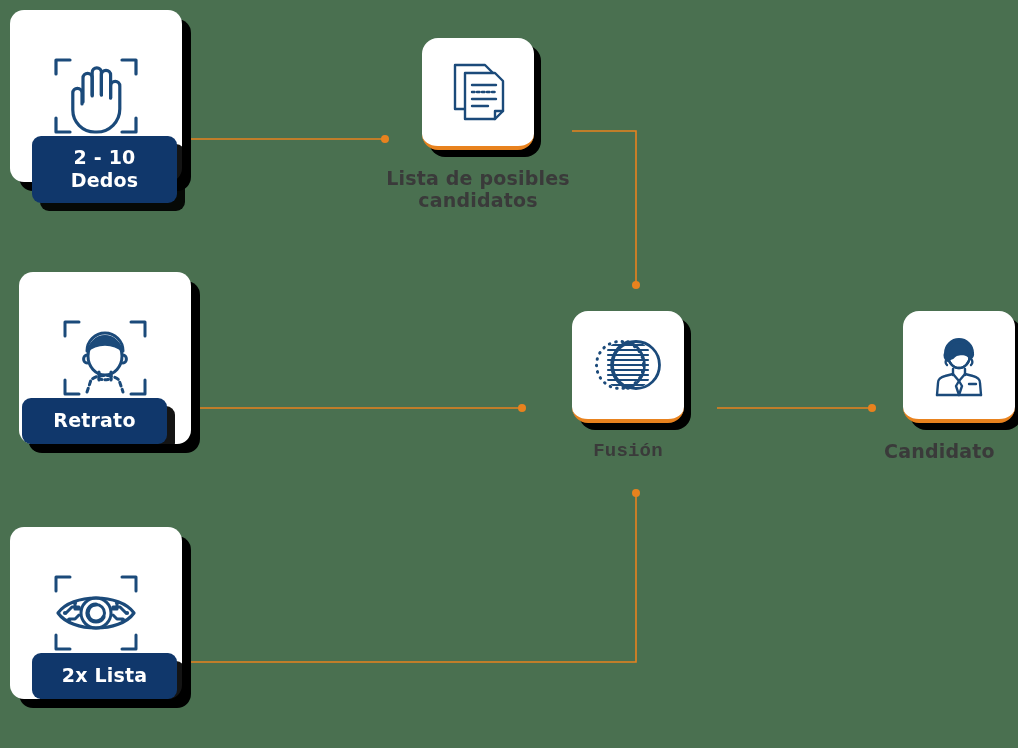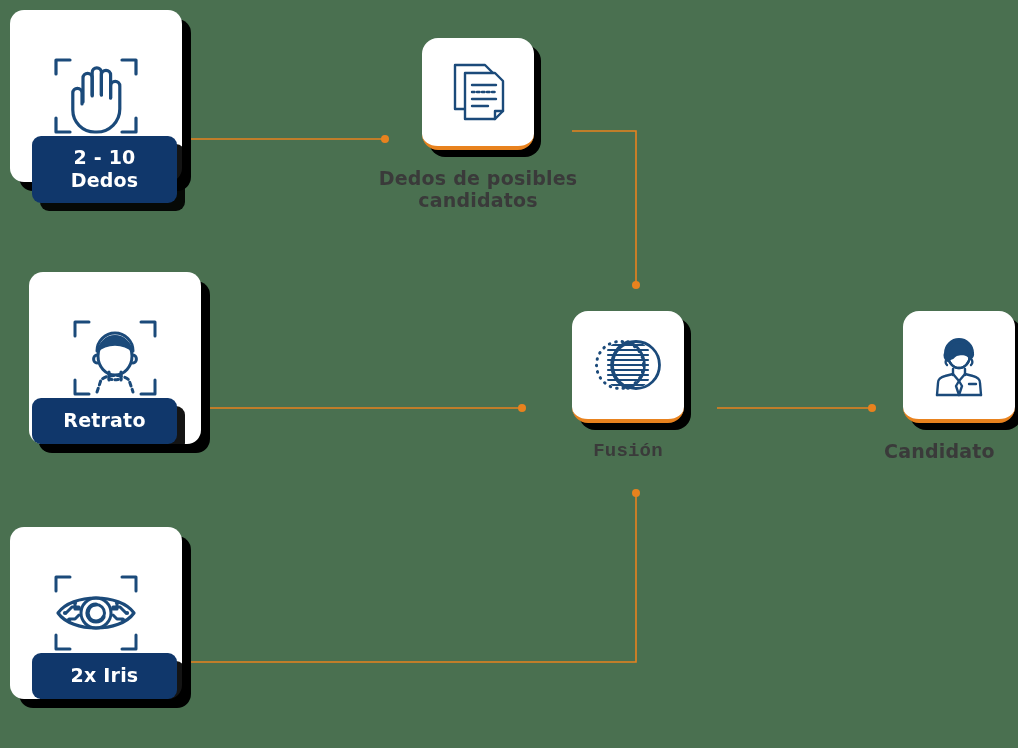--- a/index.html
+++ b/index.html
@@ -218,7 +218,7 @@
         </svg>
       </span>
     </div>
-    <div class="node-label">Dedos de posibles
+    <div class="node-label">Lista de posibles
 candidatos</div>
   </div>
 

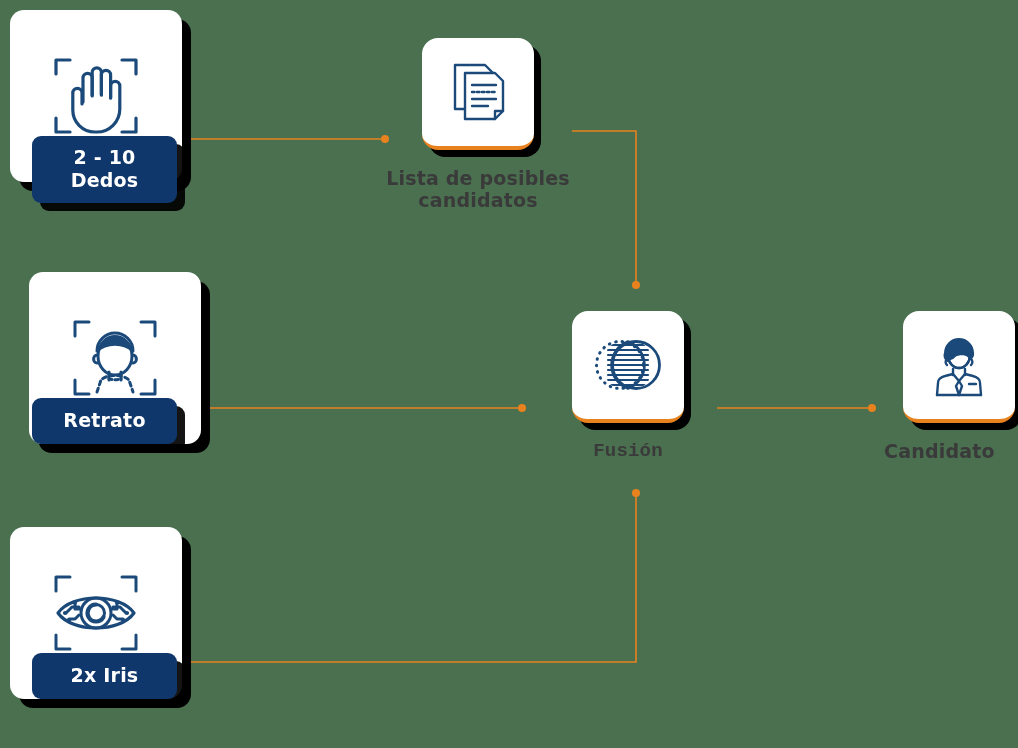--- a/index.html
+++ b/index.html
@@ -141,7 +141,7 @@
 Dedos</div>
   </div>
 
-  <div class="input-card" style="left:10px; top:272px;padding-left:19px;">
+  <div class="input-card" style="left:0; top:272px;padding-left:19px;">
     <div class="card-face">
       <span>
         <svg width="96" height="96" viewBox="0 0 96 96" fill="none" stroke="#1b4a7a" stroke-width="3" stroke-linecap="round" stroke-linejoin="round">

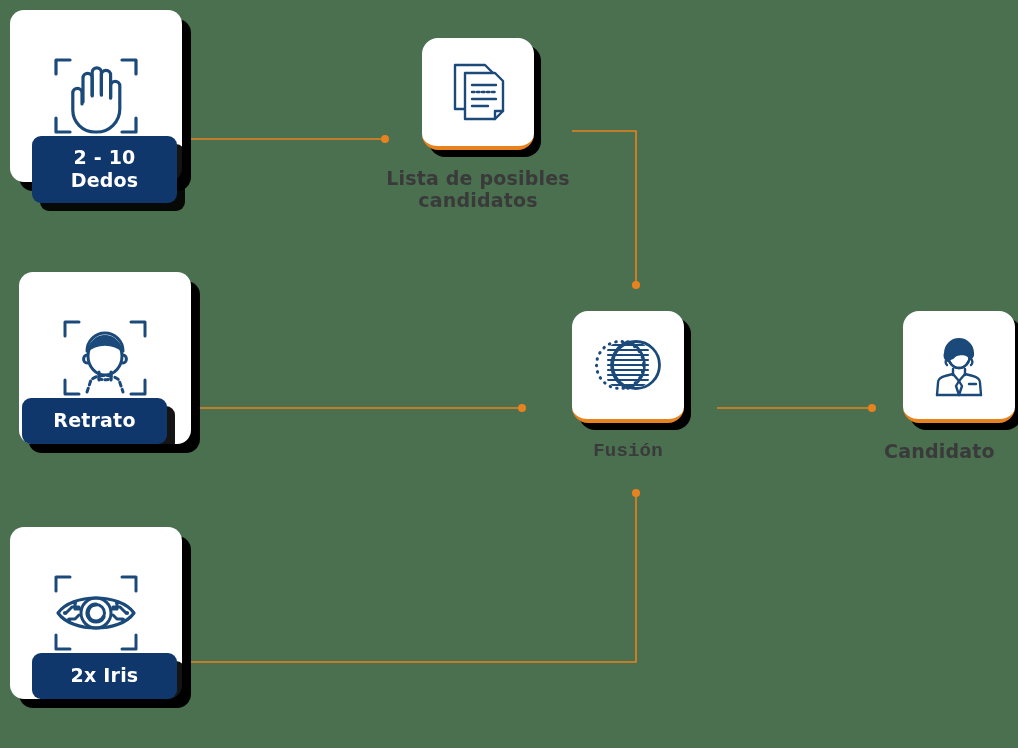--- a/index.html
+++ b/index.html
@@ -198,7 +198,7 @@
         </svg>
       </span>
     </div>
-    <div class="badge" style="top:126px;">2x Iris</div>
+    <div class="badge" style="top:126px;">2x Lista</div>
   </div>
 
   <div class="node wide-label" style="left:422px; top:38px;">

